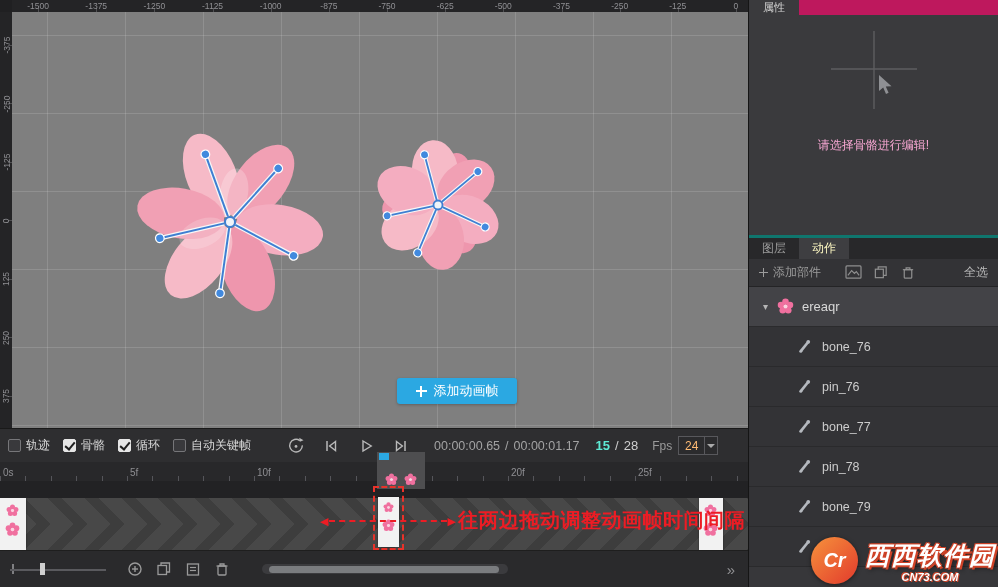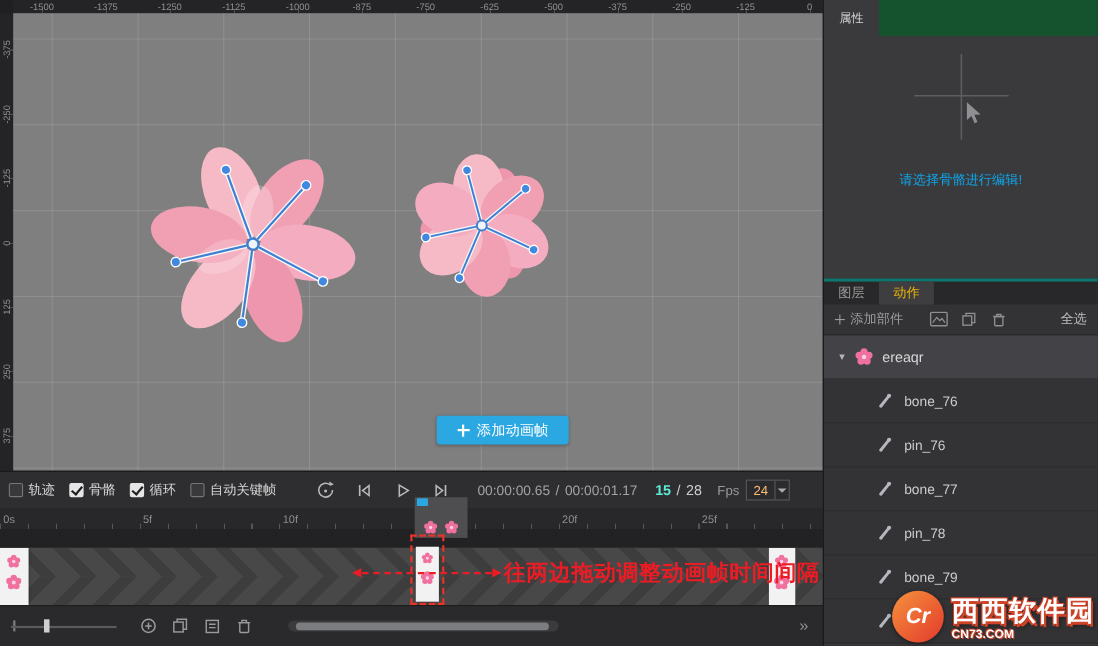--- a/index.html
+++ b/index.html
@@ -109,7 +109,7 @@
   
   .right-panel { position: absolute; left: 748px; top: 0; width: 250px; height: 587px; background: #37373a;
     border-left: 1px solid #151515; }
-  .prop-tabbar { height: 33px; background: #14532d; display: flex; }
+  .prop-tabbar { height: 15px; background: #be185d; display: flex; }
   .prop-tab { width: 50px; background: #3a3a3d; color: #d6d6d6; font-size: 11px; display: flex;
     align-items: center; justify-content: center; cursor: pointer; }
   .prop-body { position: relative; height: 220px; background: #3a3a3d; }

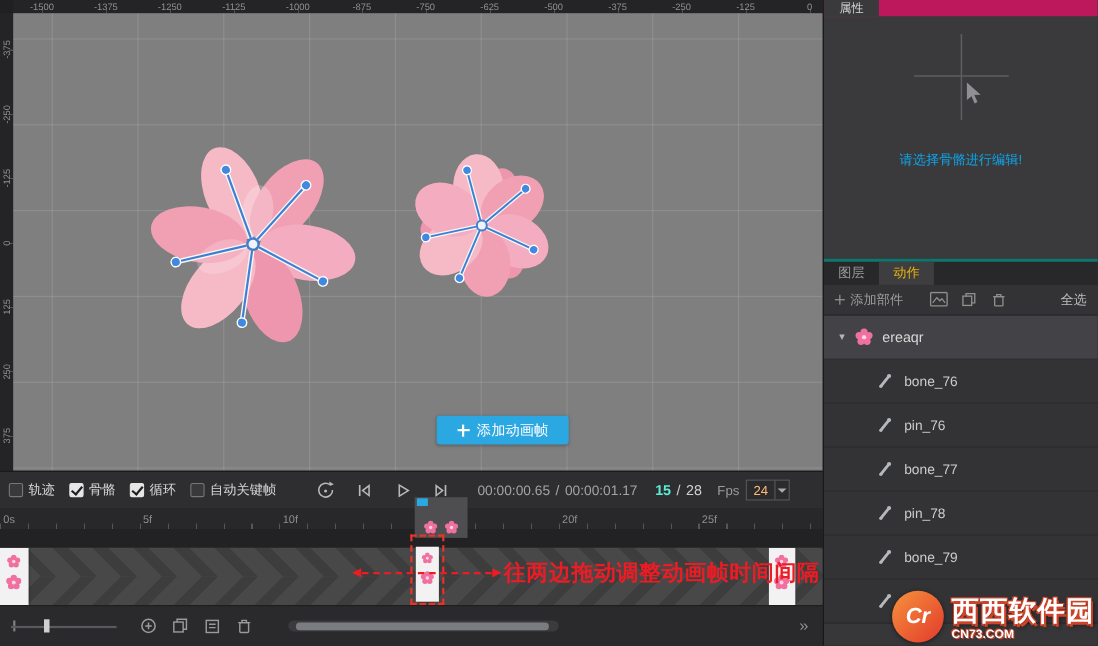--- a/index.html
+++ b/index.html
@@ -114,7 +114,7 @@
     align-items: center; justify-content: center; cursor: pointer; }
   .prop-body { position: relative; height: 220px; background: #3a3a3d; }
   .crosshair { position: absolute; left: 50%; top: 16px; transform: translateX(-50%); }
-  .prop-hint { position: absolute; top: 122px; width: 100%; text-align: center; font-size: 12px; color: #0ea5e9; }
+  .prop-hint { position: absolute; top: 122px; width: 100%; text-align: center; font-size: 12px; color: #f9a8d4; }
 
   .panel-tabs { height: 24px; background: #28282a; border-top: 3px solid #0f766e; display: flex; }
   .ptab { width: 50px; display: flex; align-items: center; justify-content: center; font-size: 12px;

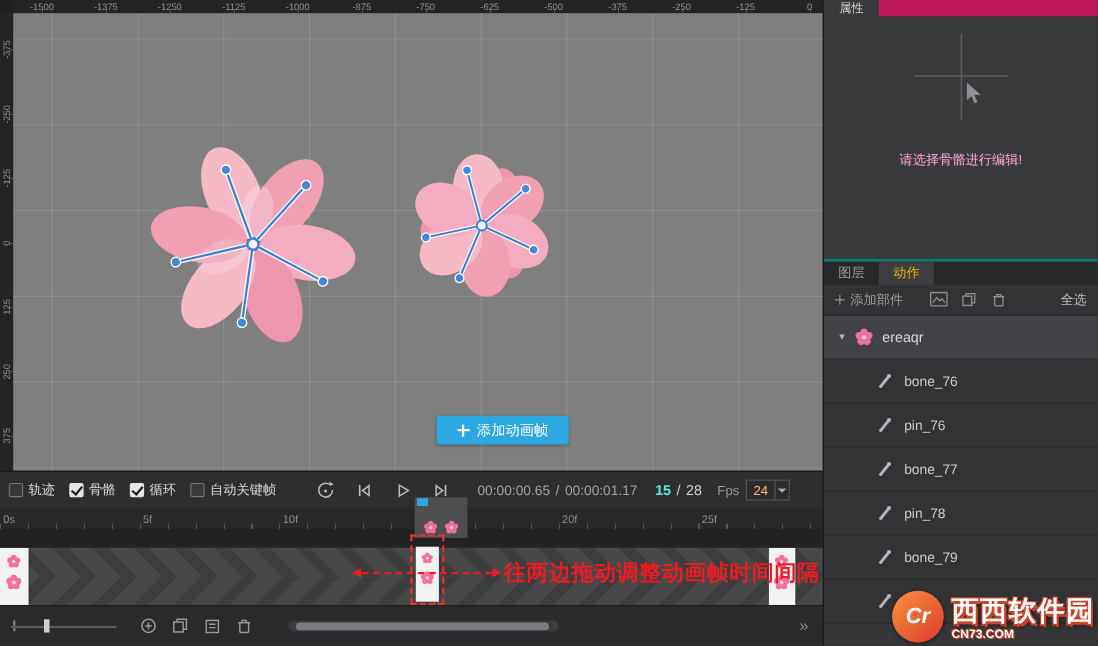--- a/index.html
+++ b/index.html
@@ -119,7 +119,7 @@
   .panel-tabs { height: 24px; background: #28282a; border-top: 3px solid #0f766e; display: flex; }
   .ptab { width: 50px; display: flex; align-items: center; justify-content: center; font-size: 12px;
     color: #9b9b9b; cursor: pointer; }
-  .ptab.active { background: #3e3e41; color: #eab308; }
+  .ptab.active { background: #3e3e41; color: #fef9c3; }
 
   .layers-toolbar { height: 28px; background: #333336; border-bottom: 1px solid #242426; display: flex; align-items: center; }
   .add-part { margin-left: 10px; display: flex; align-items: center; gap: 5px; color: #9c9c9c; font-size: 12px; cursor: pointer; }

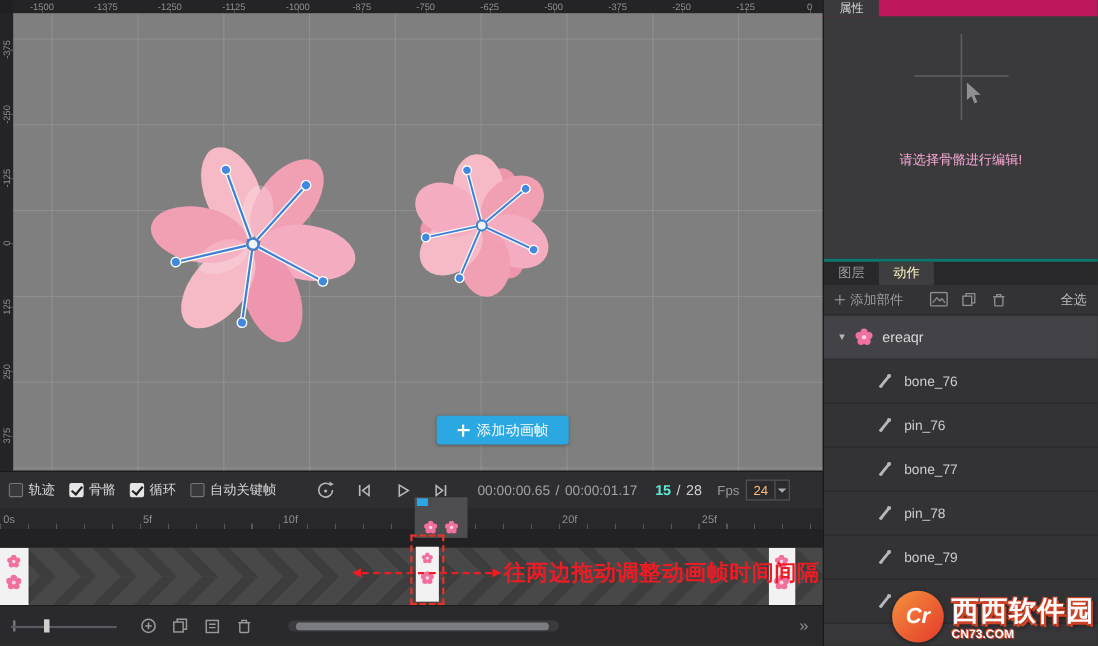--- a/index.html
+++ b/index.html
@@ -144,7 +144,7 @@
   .wm-badge { width: 47px; height: 47px; border-radius: 50%; background: linear-gradient(135deg, #f6923c, #e23a2c);
     color: #fff; font-size: 20px; font-weight: bold; font-style: italic; display: flex; align-items: center;
     justify-content: center; box-shadow: 0 1px 4px rgba(0,0,0,.5); }
-  .wm-col { display: flex; flex-direction: column; align-items: flex-start; }
+  .wm-col { display: flex; flex-direction: column; align-items: center; font-style: italic; }
   .wm-name { font-size: 25px; font-weight: bold; color: #ffffff; letter-spacing: 1px; white-space: nowrap;
     text-shadow: -1px -1px 0 #cf4328, 1px -1px 0 #cf4328, -1px 1px 0 #cf4328, 2px 2px 0 #cf4328, 3px 3px 4px rgba(0,0,0,.45); }
   .wm-domain { font-size: 11px; font-weight: bold; color: #ffffff; margin-top: -1px;

